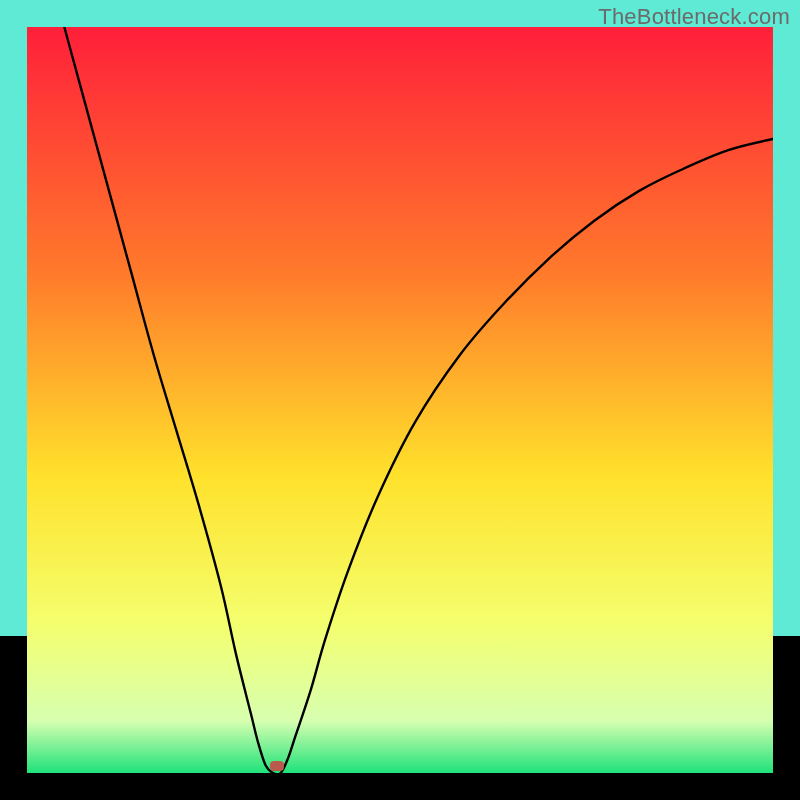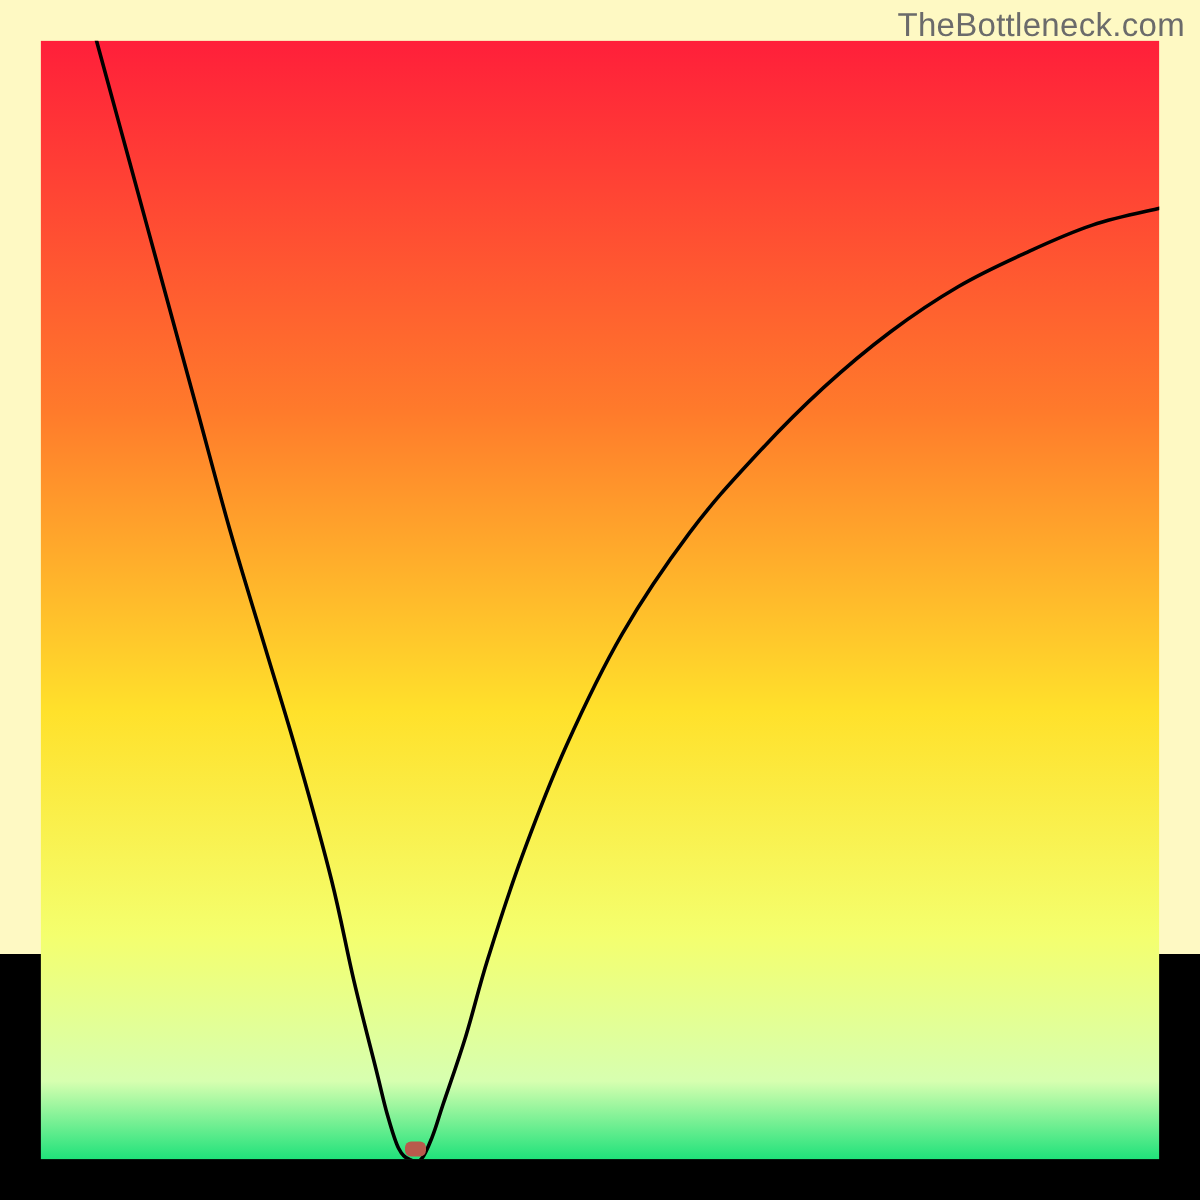--- a/index.html
+++ b/index.html
@@ -15,7 +15,7 @@
     position: relative;
     width: 800px;
     height: 636px;
-    background: #fef9c3;
+    background: #5eead4;
     text-decoration: underline;
   }
   .watermark {

